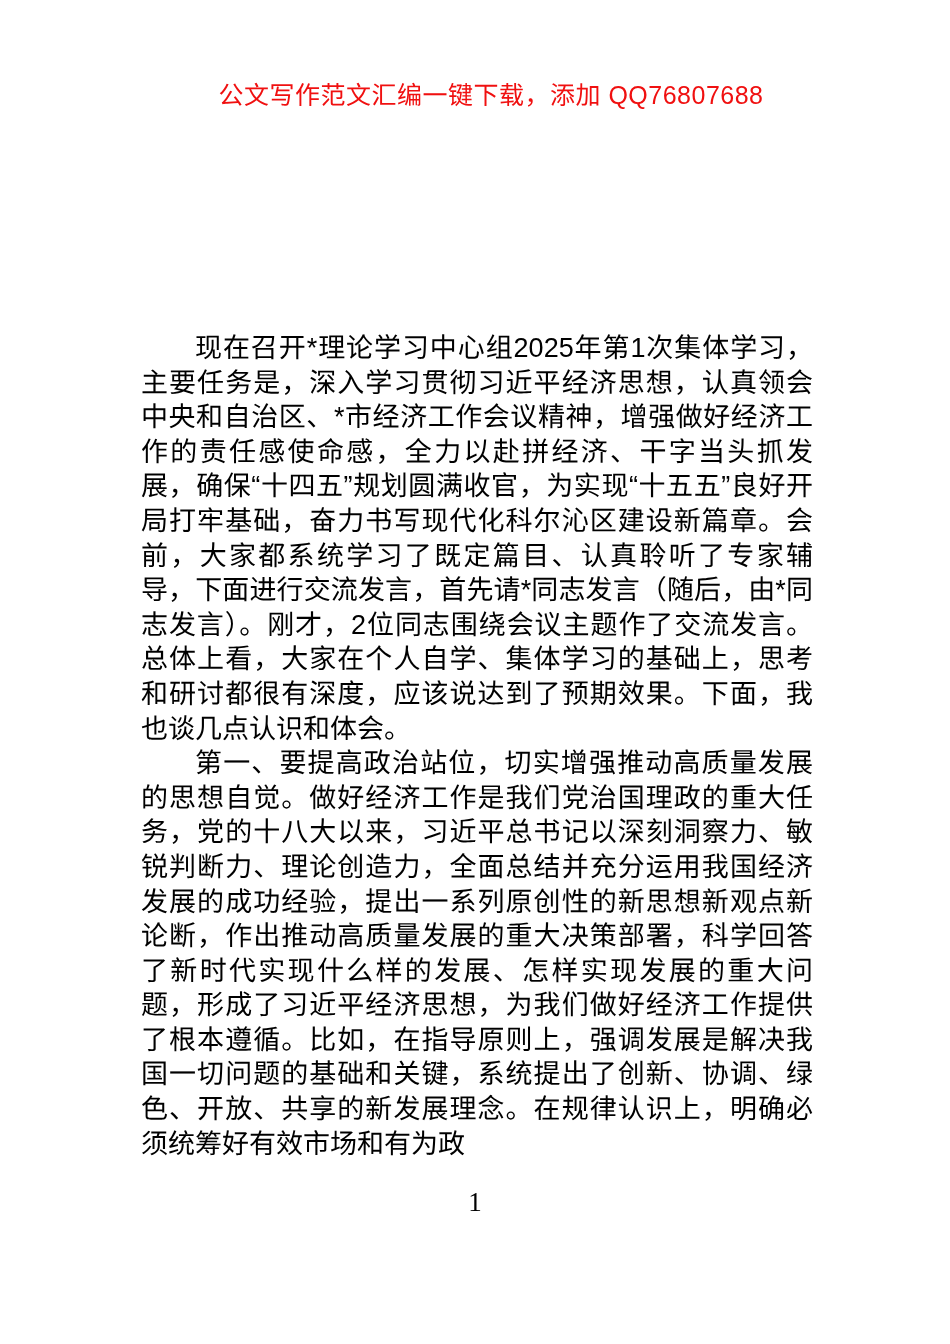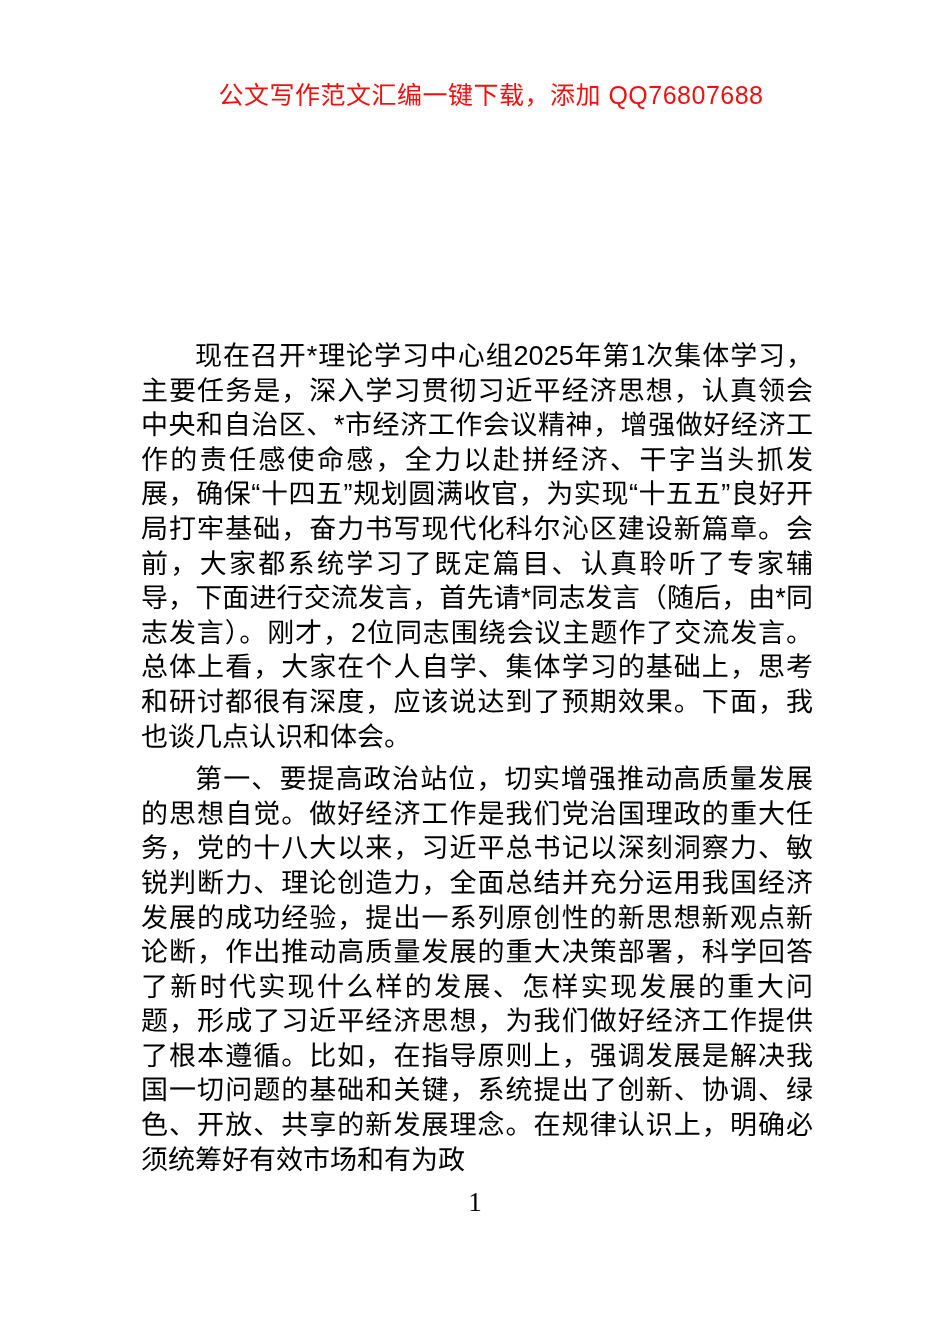--- a/index.html
+++ b/index.html
@@ -54,7 +54,6 @@
   }
   .doc-body p.indent {
     text-indent: 2em;
-    margin-top: 8px;
   }
   .page-number {
     position: absolute;

